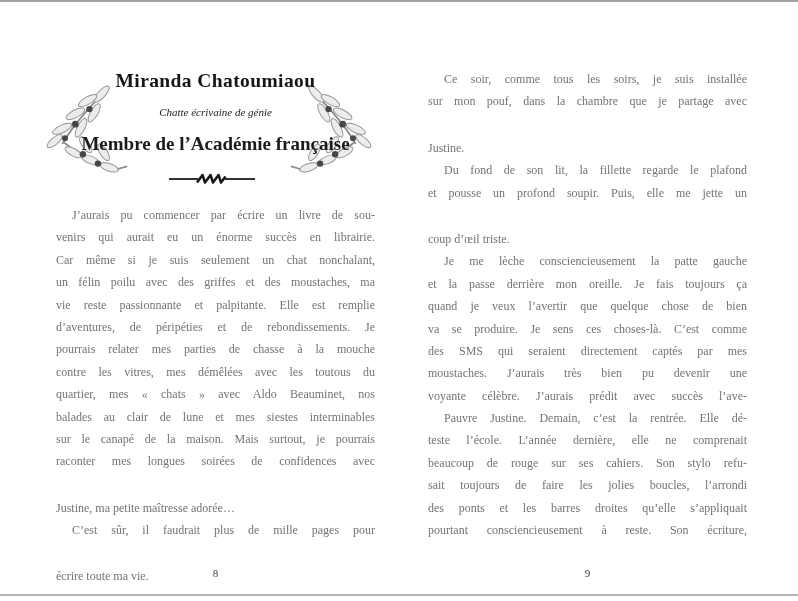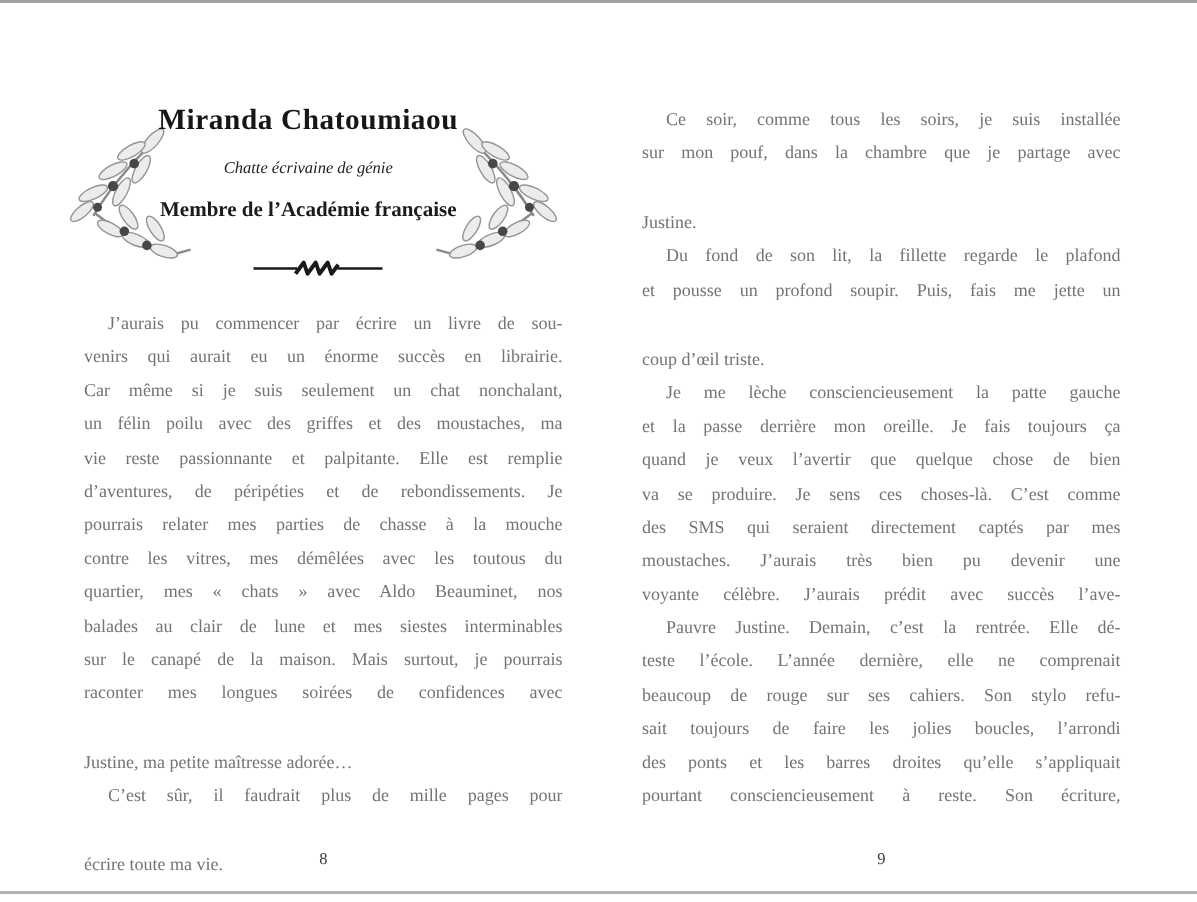--- a/index.html
+++ b/index.html
@@ -15,7 +15,7 @@
   .edge-bottom{position:absolute;top:594px;left:0;right:0;height:2px;background:#b3b3b3;}
 
   
-  .head-wrap{position:absolute;left:46px;top:70px;width:319px;text-align:center;}
+  .head-wrap{position:absolute;left:56px;top:70px;width:319px;text-align:center;}
   .book-title{
     font-size:19.5px;font-weight:bold;letter-spacing:0.4px;
     margin:0 0 14px 0;color:#161616;

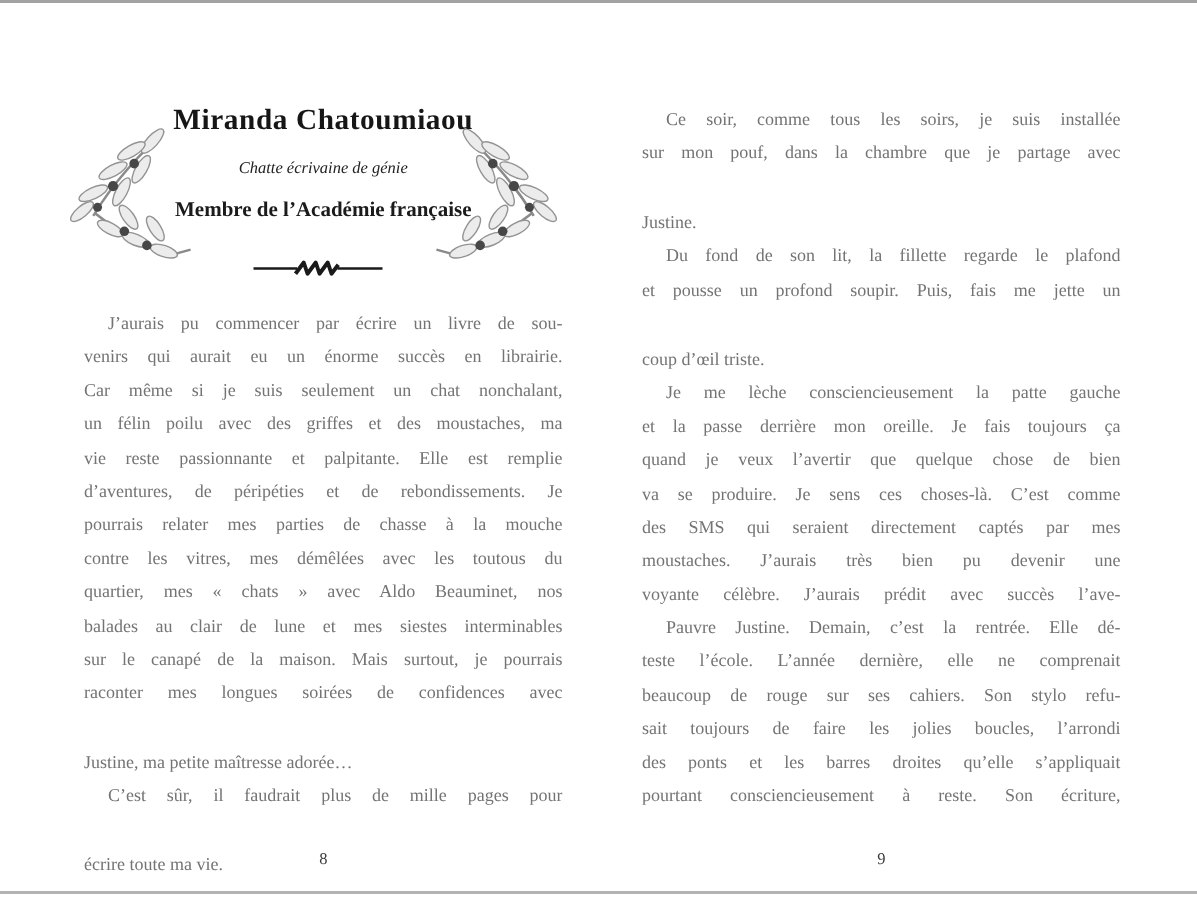--- a/index.html
+++ b/index.html
@@ -24,7 +24,7 @@
     font-size:11px;font-style:italic;margin:0 0 15px 0;color:#222;
   }
   .book-affiliation{
-    font-size:14px;font-weight:bold;margin:0;color:#1b1b1b;
+    font-size:19px;font-weight:bold;margin:0;color:#1b1b1b;
   }
   .divider{position:absolute;left:167px;top:171px;width:90px;height:16px;}
 

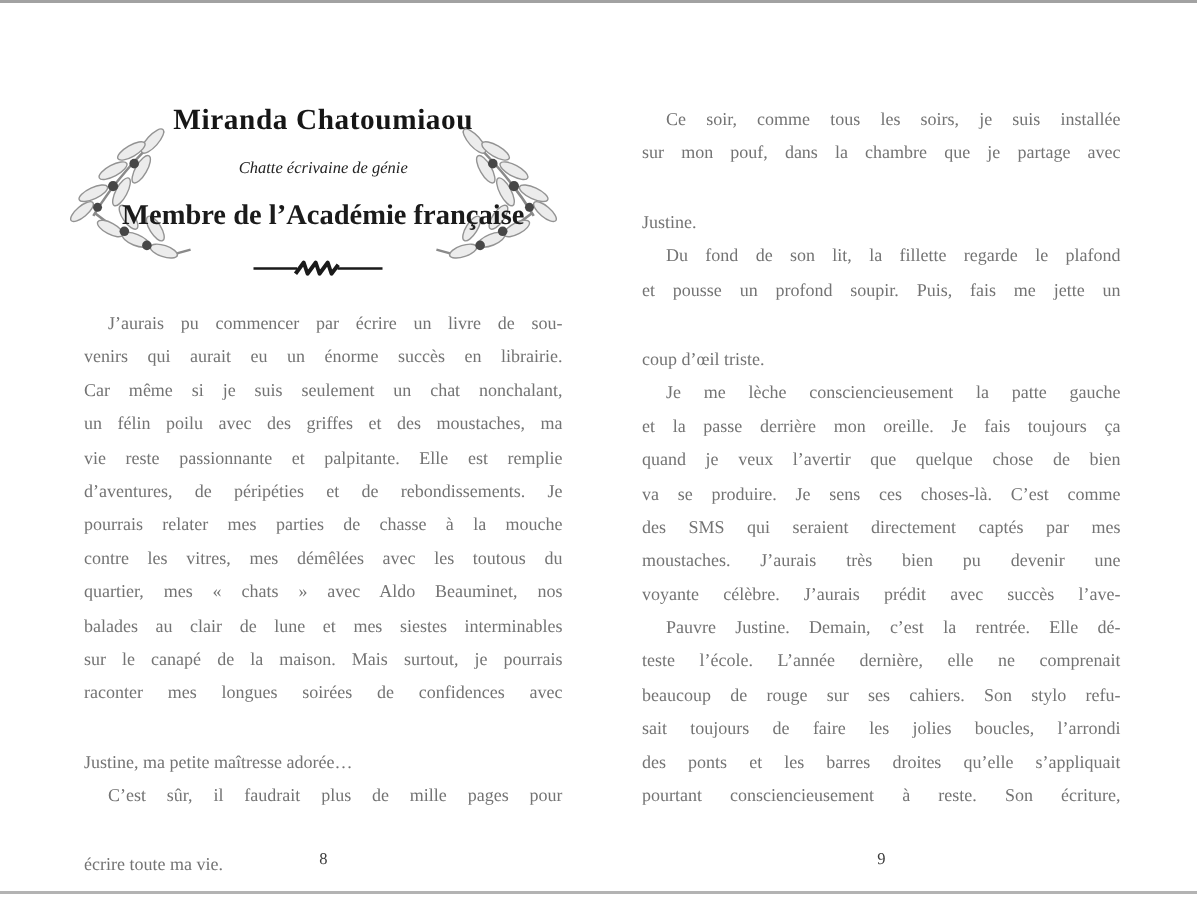--- a/index.html
+++ b/index.html
@@ -149,7 +149,7 @@
       <div class="line">sur mon pouf, dans la chambre que je partage avec</div>
       <div class="line end">Justine.</div>
       <div class="line indent">Du fond de son lit, la fillette regarde le plafond</div>
-      <div class="line">et pousse un profond soupir. Puis, fais me jette un</div>
+      <div class="line">et pousse un profond soupir. Puis, elle me jette un</div>
       <div class="line end">coup d’œil triste.</div>
       <div class="line indent">Je me lèche consciencieusement la patte gauche</div>
       <div class="line">et la passe derrière mon oreille. Je fais toujours ça</div>

